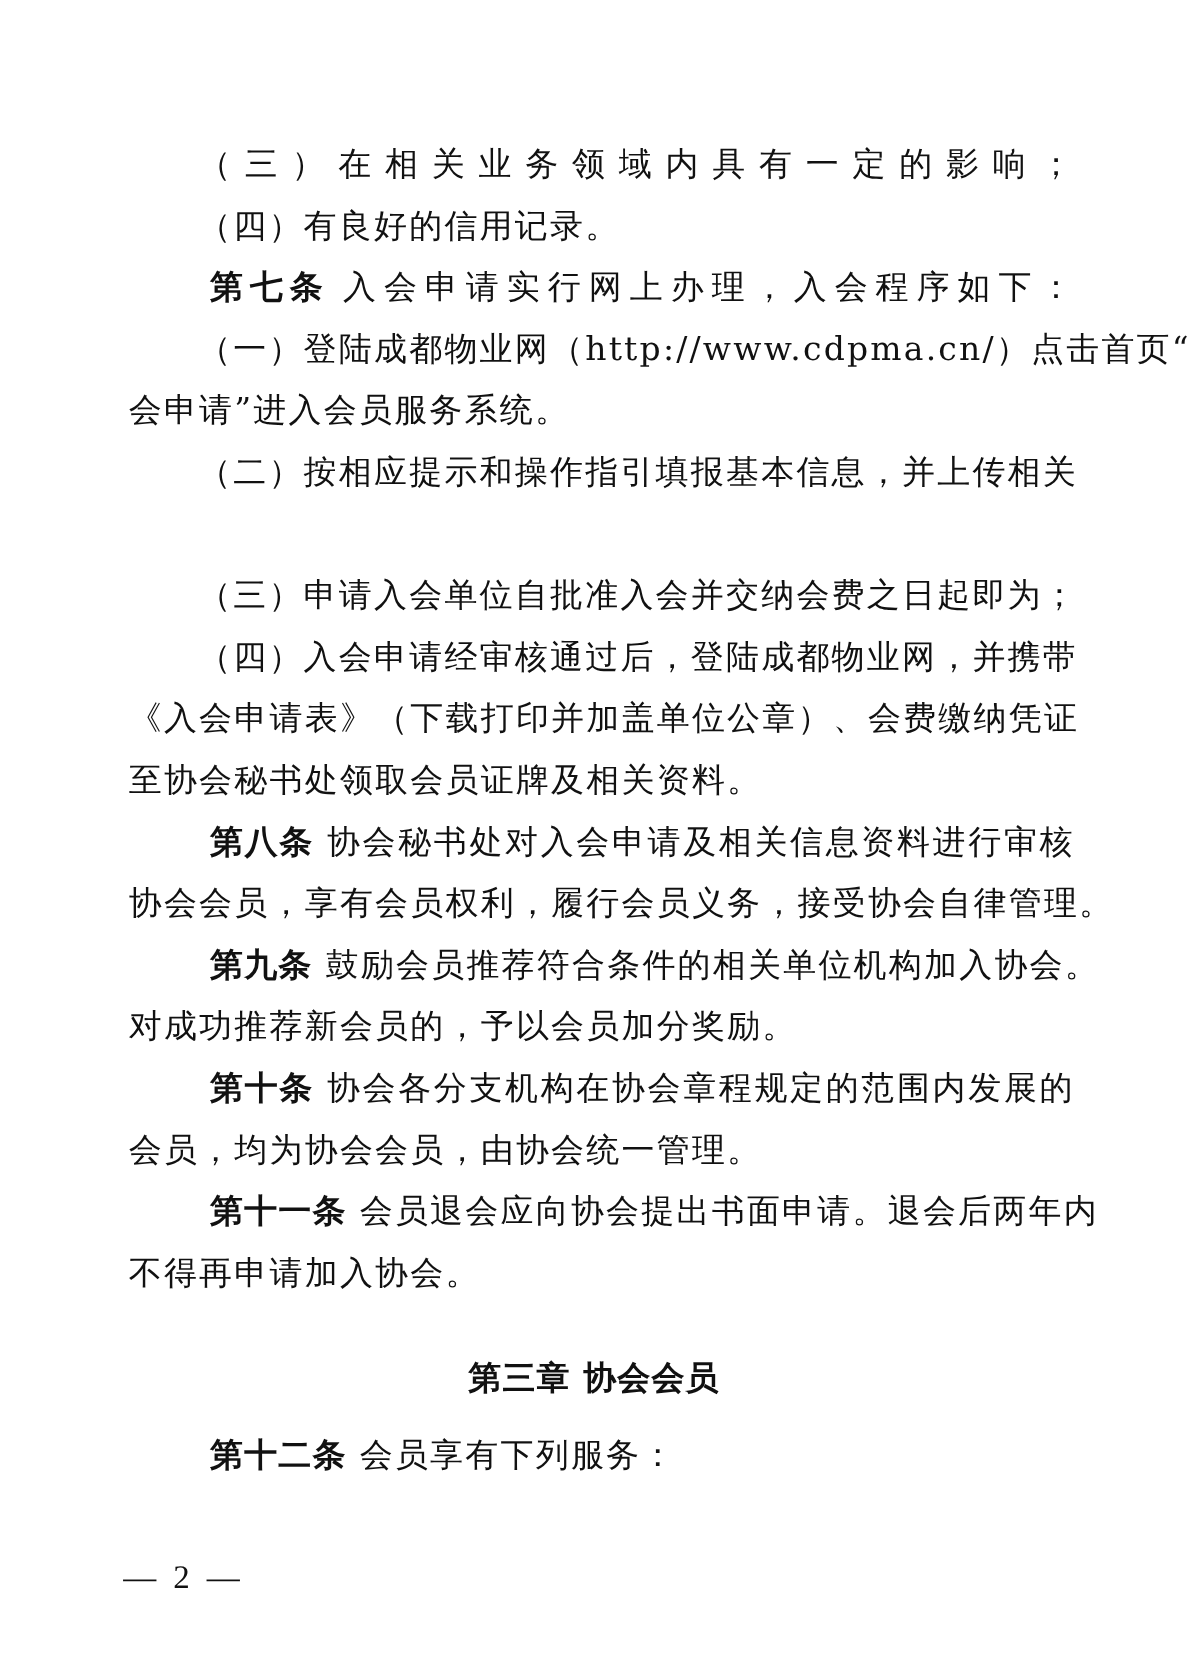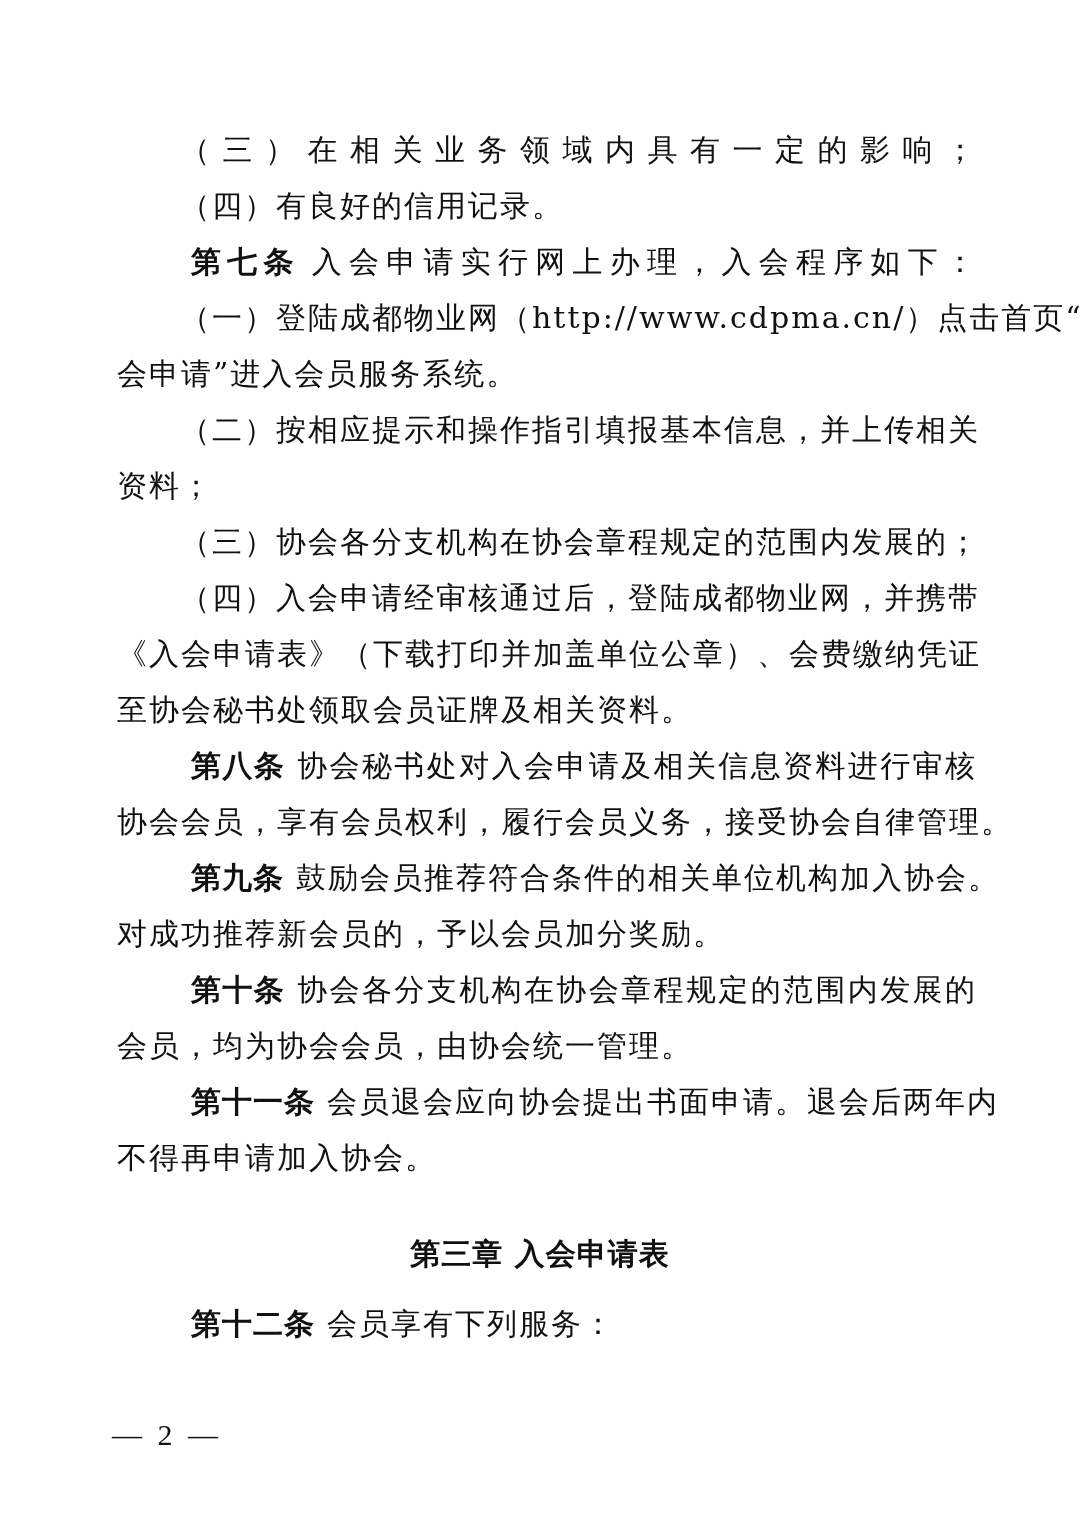--- a/index.html
+++ b/index.html
@@ -30,7 +30,6 @@
   <div class="line indent" style="top:298px">（一）登陆成都物业网（http://www.cdpma.cn/）点击首页“入</div>
   <div class="line last" style="top:354px">会申请”进入会员服务系统。</div>
   <div class="line indent" style="top:410px">（二）按相应提示和操作指引填报基本信息，并上传相关</div>
-  <div class="line last" style="top:466px">资料；</div>
   <div class="line indent" style="top:522px">（三）协会各分支机构在协会章程规定的范围内发展的；</div>
   <div class="line indent" style="top:578px">（四）入会申请经审核通过后，登陆成都物业网，并携带</div>
   <div class="line last" style="top:690px">至协会秘书处领取会员证牌及相关资料。</div>

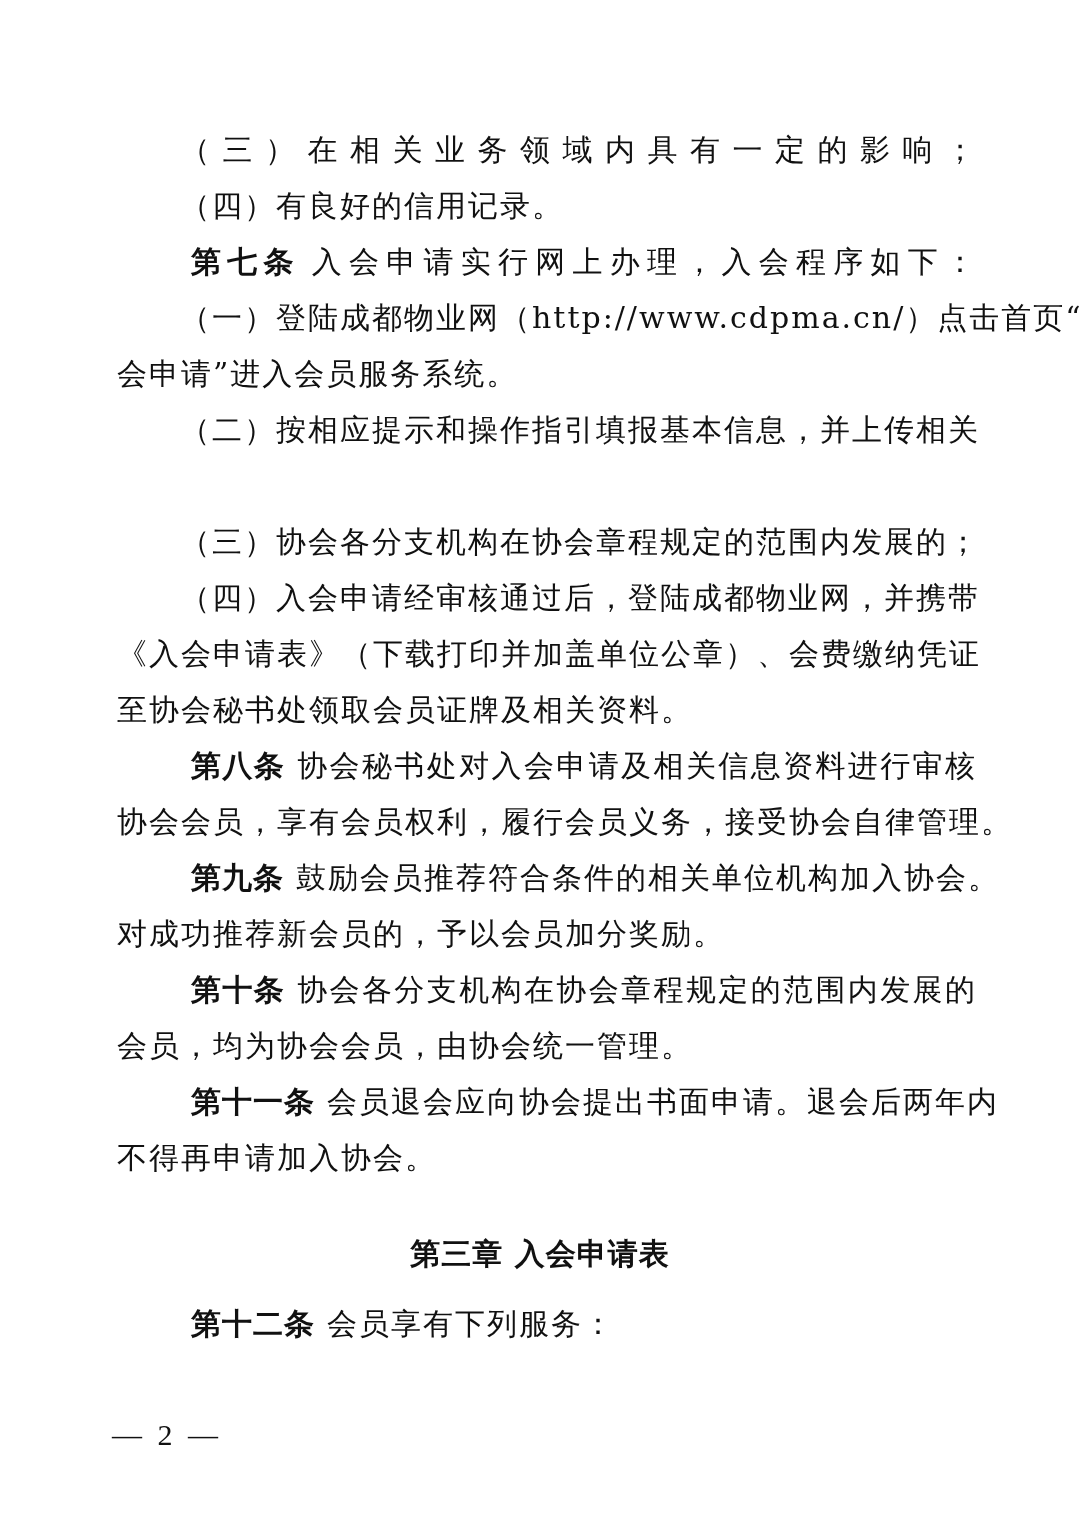--- a/index.html
+++ b/index.html
@@ -30,7 +30,7 @@
   <div class="line indent" style="top:298px">（一）登陆成都物业网（http://www.cdpma.cn/）点击首页“入</div>
   <div class="line last" style="top:354px">会申请”进入会员服务系统。</div>
   <div class="line indent" style="top:410px">（二）按相应提示和操作指引填报基本信息，并上传相关</div>
-  <div class="line indent" style="top:522px">（三）协会各分支机构在协会章程规定的范围内发展的；</div>
+  <div class="line indent" style="top:522px">（三）申请入会单位自批准入会并交纳会费之日起即为；</div>
   <div class="line indent" style="top:578px">（四）入会申请经审核通过后，登陆成都物业网，并携带</div>
   <div class="line last" style="top:690px">至协会秘书处领取会员证牌及相关资料。</div>
   <div class="line" style="top:634px">《入会申请表》（下载打印并加盖单位公章）、会费缴纳凭证</div>

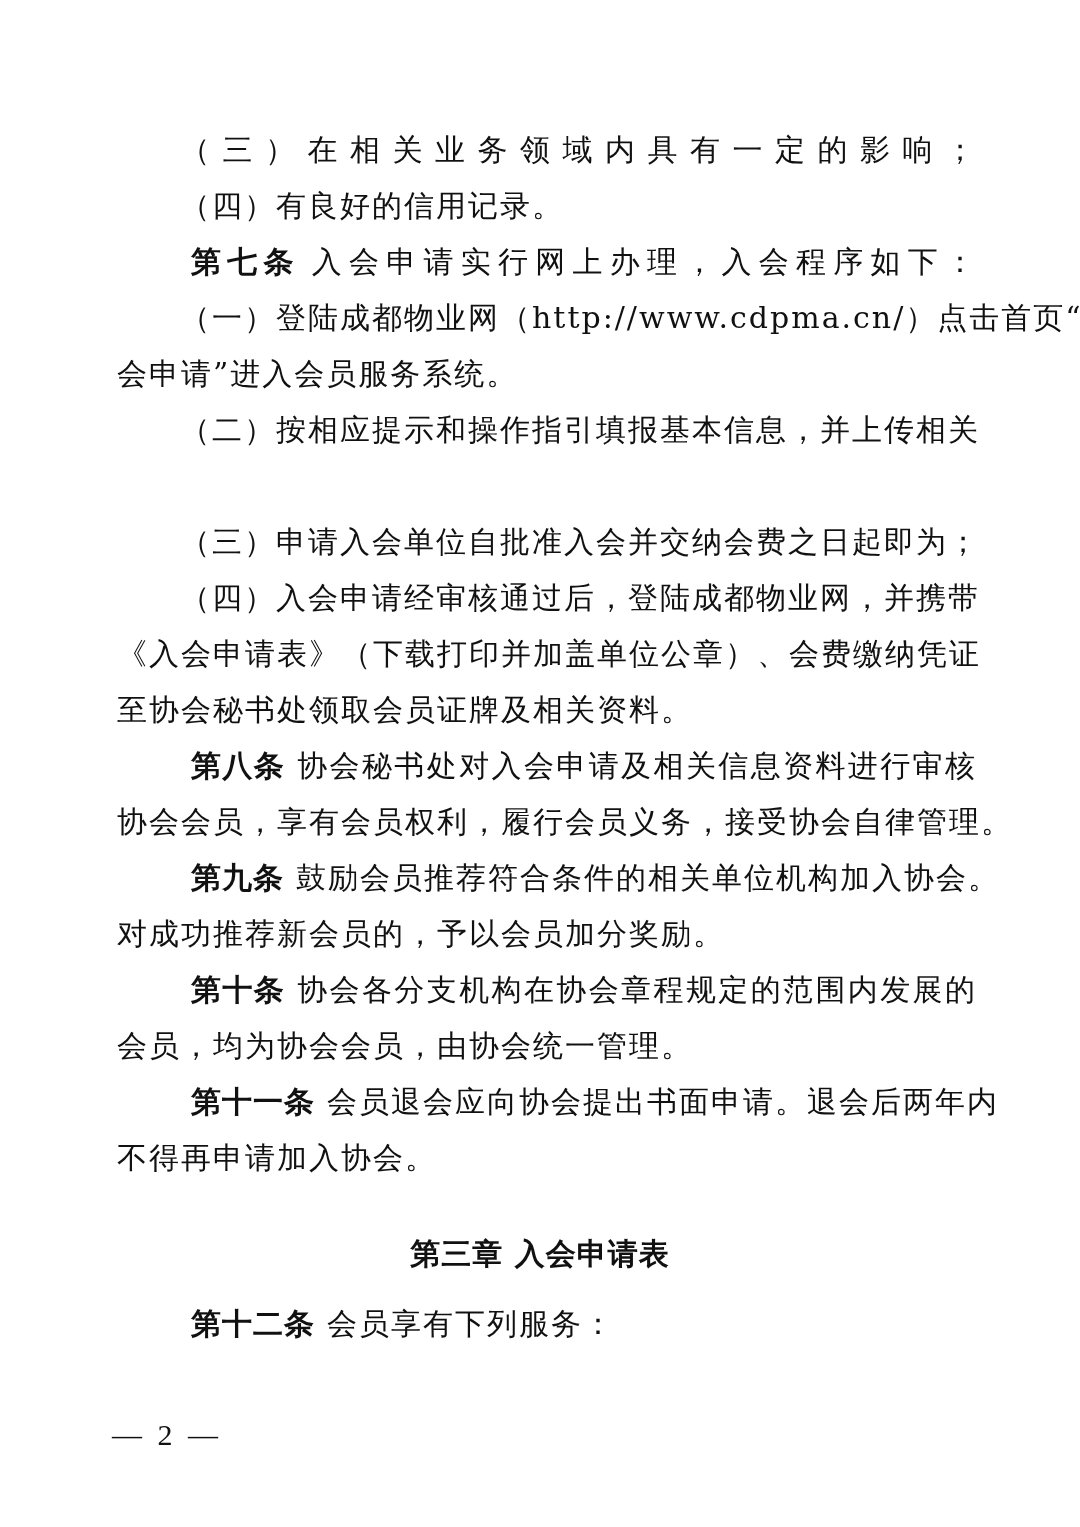--- a/index.html
+++ b/index.html
@@ -55,7 +55,7 @@
   </div>
   <div class="line last" style="top:1138px">不得再申请加入协会。</div>
 
-  <div class="chapter" style="top:1234px">第三章  入会申请表</div>
+  <div class="chapter" style="top:1234px">第三章  协会会员</div>
 
   <div class="line indent last" style="top:1304px">
     <span class="bold">第十二条</span><span>会员享有下列服务：</span>

